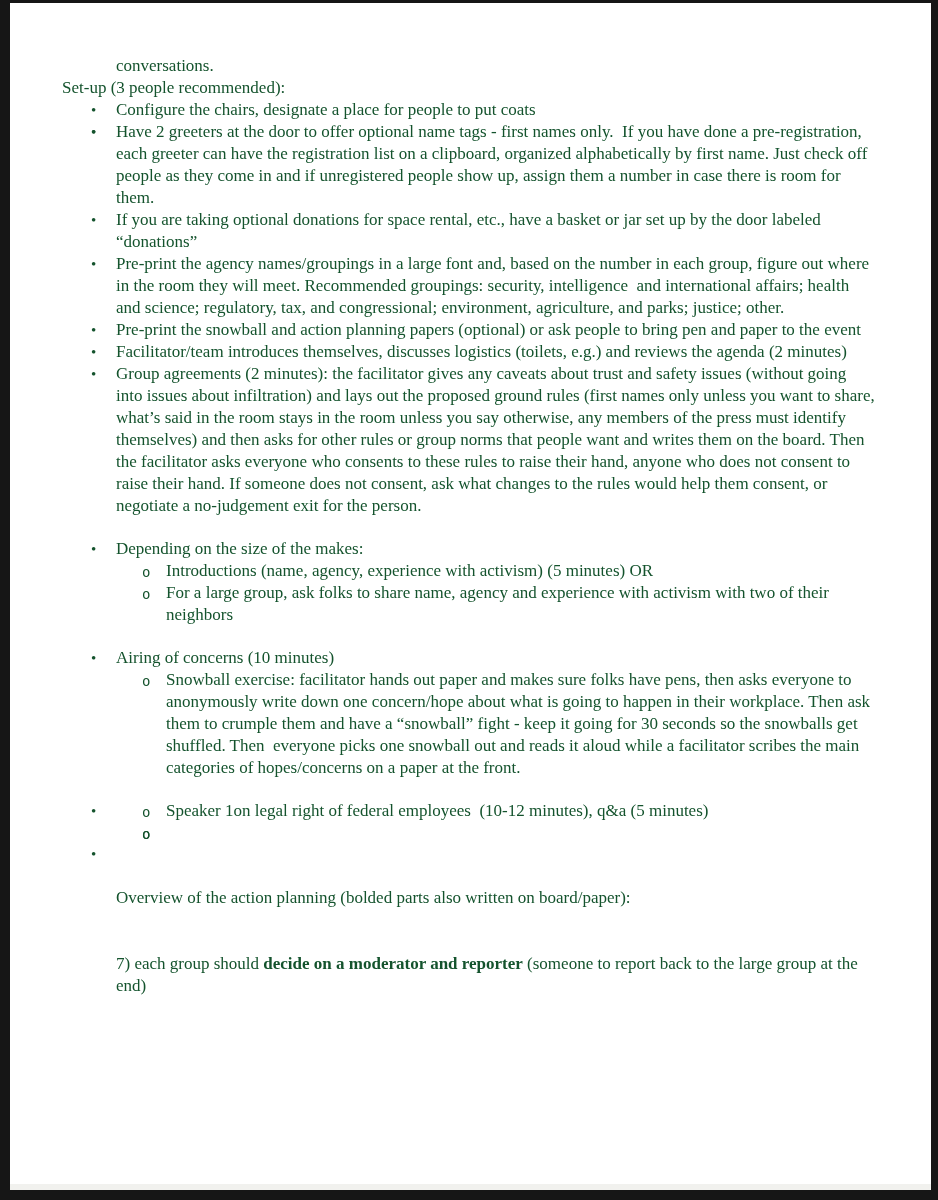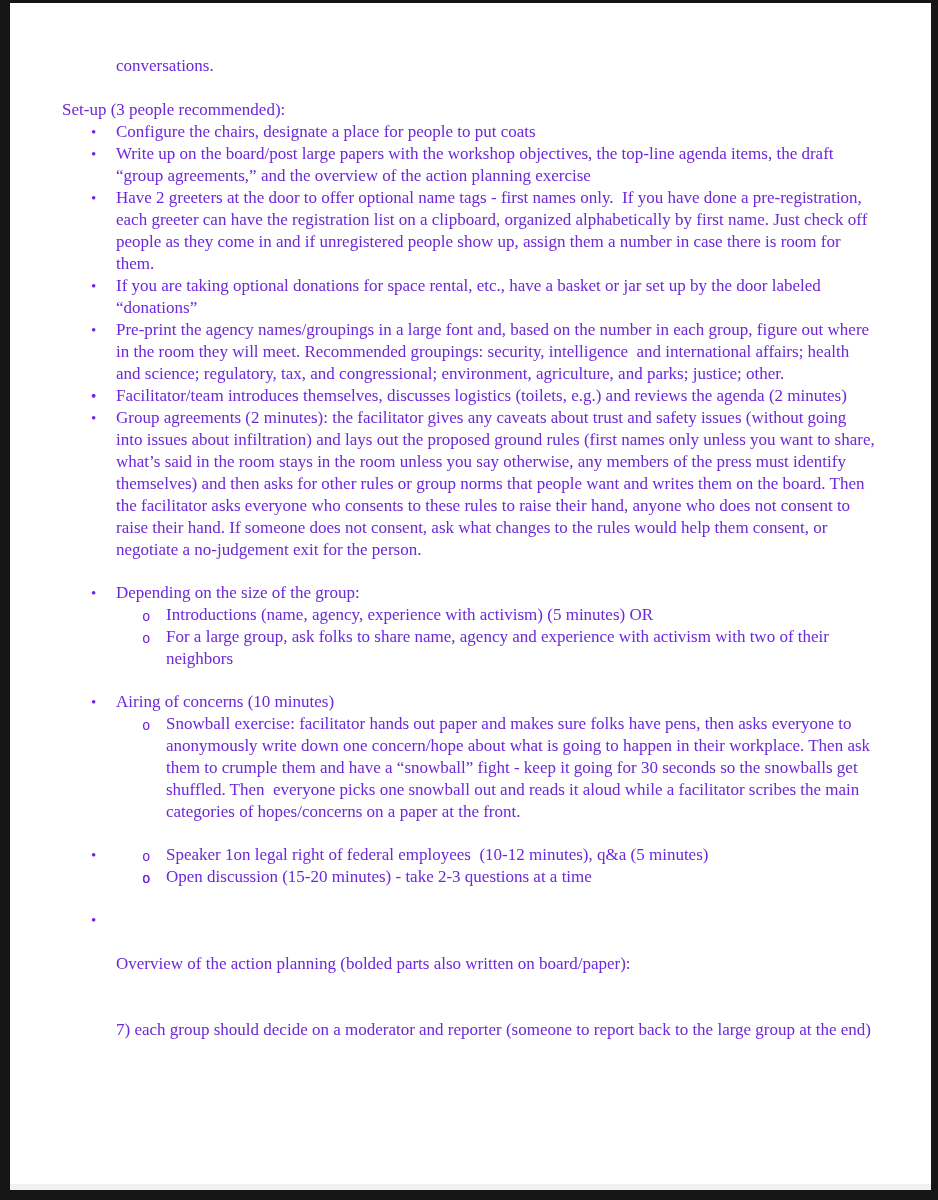--- a/index.html
+++ b/index.html
@@ -14,7 +14,7 @@
     position: absolute;
     left: 10px; right: 7px; top: 3px; bottom: 10px;
     background: #ffffff;
-    color: #6d28d9;
+    color: #14532d;
   }
   .page::after { 
     content: "";

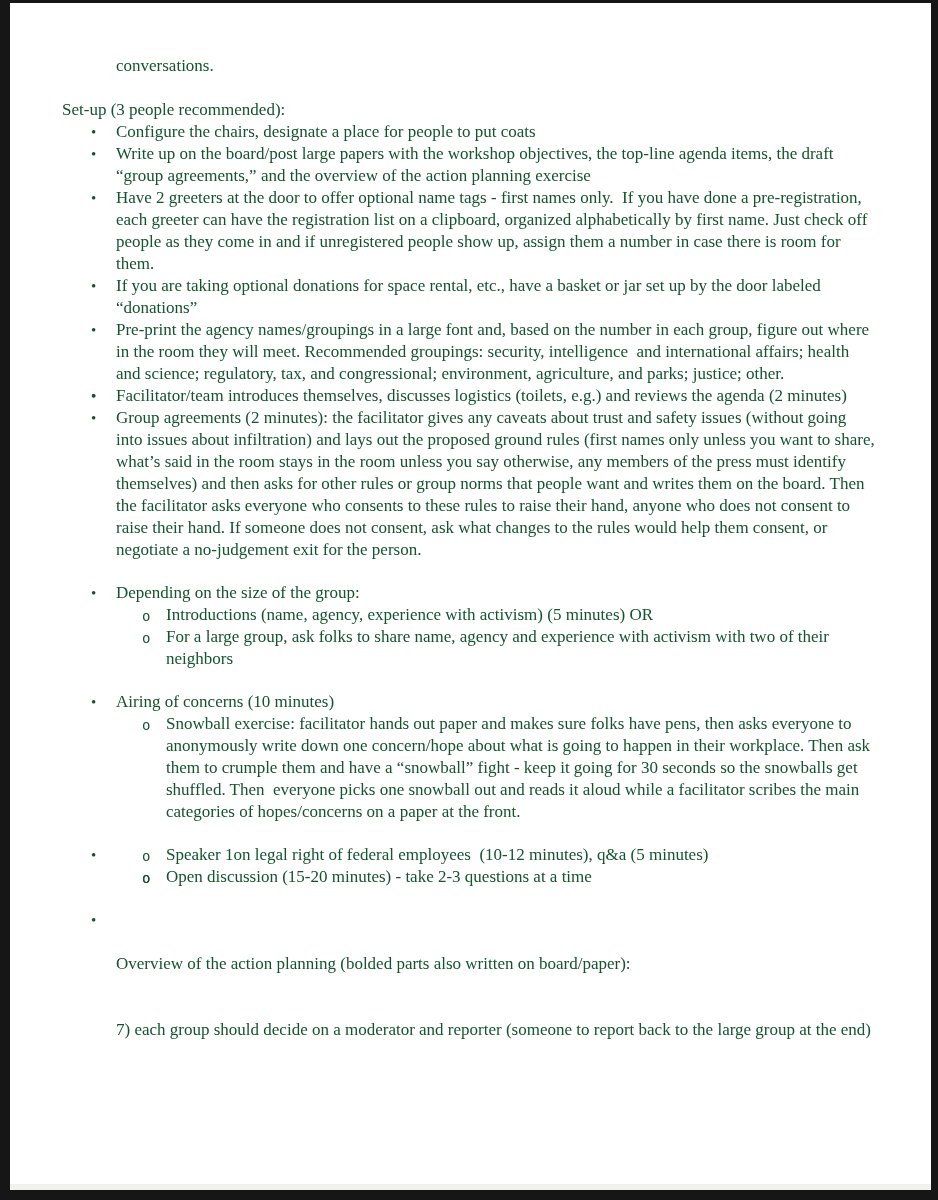--- a/index.html
+++ b/index.html
@@ -32,7 +32,7 @@
   .cont-line { margin-left: 54px; }
   .heading { margin: 0; }
   .gap { margin-top: 21px; }
-  .gap-lg { margin-top: 22px; }
+  .gap-lg { }
   .li1 { position: relative; padding-left: 54px; }
   .li2 { position: relative; padding-left: 104px; }
   .m1 {

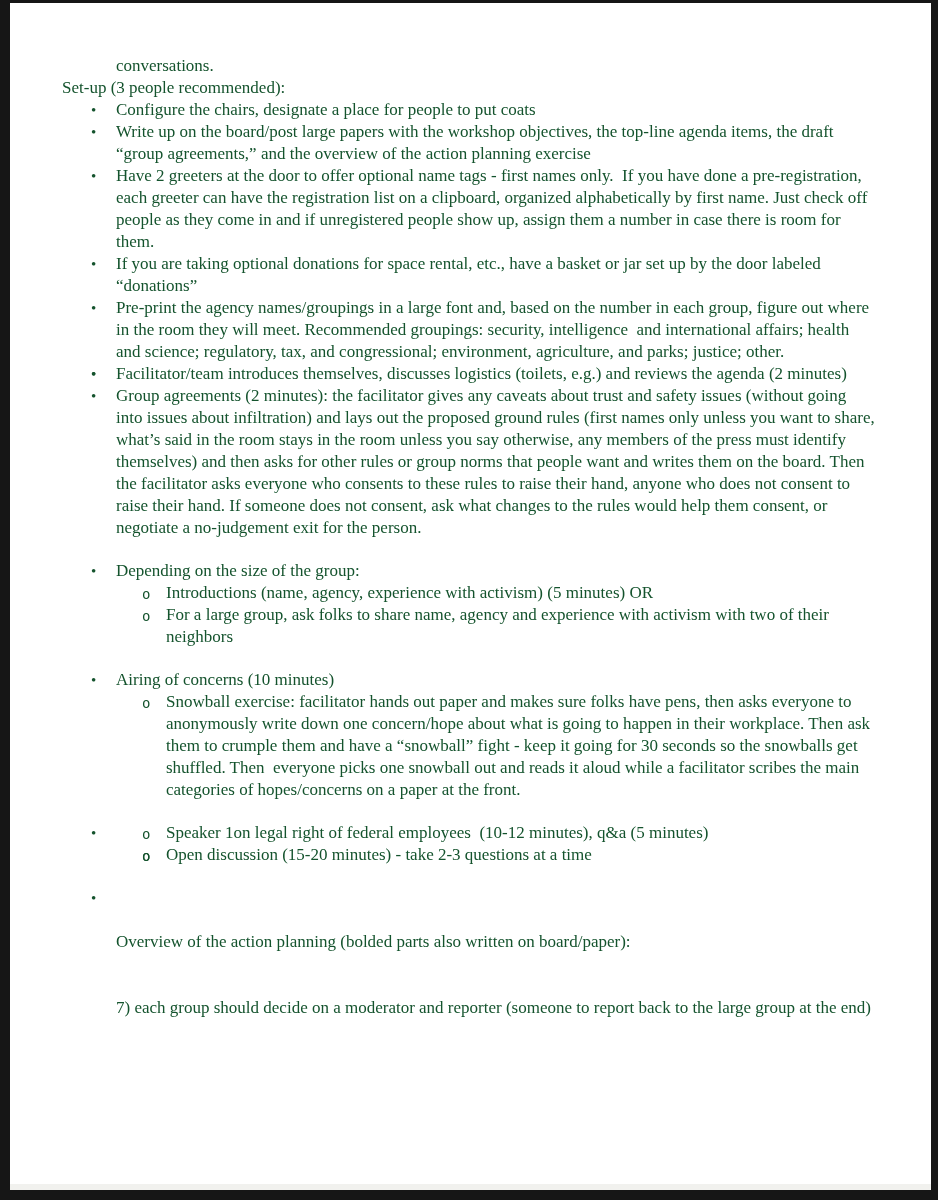--- a/index.html
+++ b/index.html
@@ -63,7 +63,6 @@
       </div>
       <div class="li1">
         <span class="m1">•</span>
-        <span class="txt">Write up on the board/post large papers with the workshop objectives, the top-line agenda items, the draft “group agreements,” and the overview of the action planning exercise</span>
       </div>
       <div class="li1">
         <span class="m1">•</span>

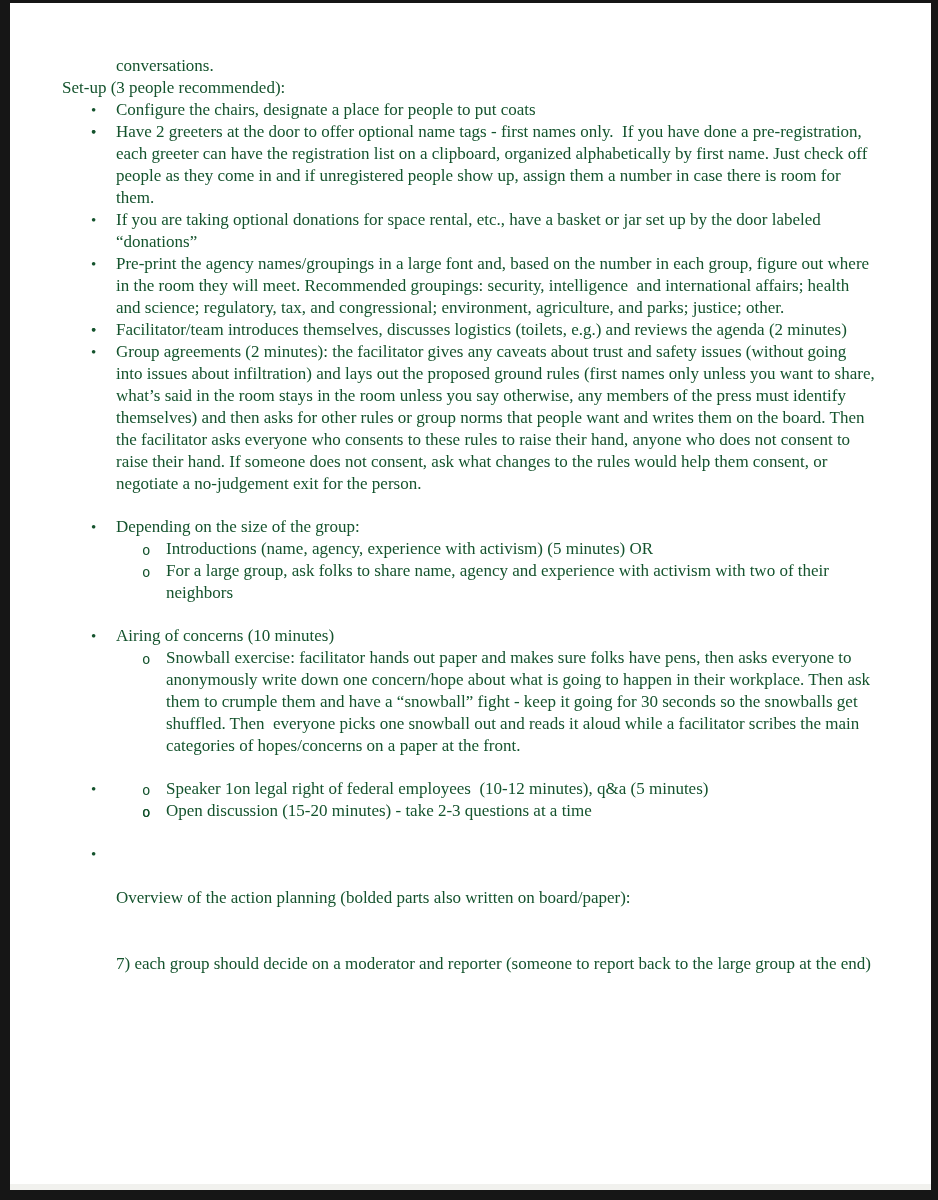--- a/index.html
+++ b/index.html
@@ -78,6 +78,7 @@
       </div>
       <div class="li1">
         <span class="m1">•</span>
+        <span class="txt">Pre-print the snowball and action planning papers (optional) or ask people to bring pen and paper to the event</span>
       </div>
     </section>
 

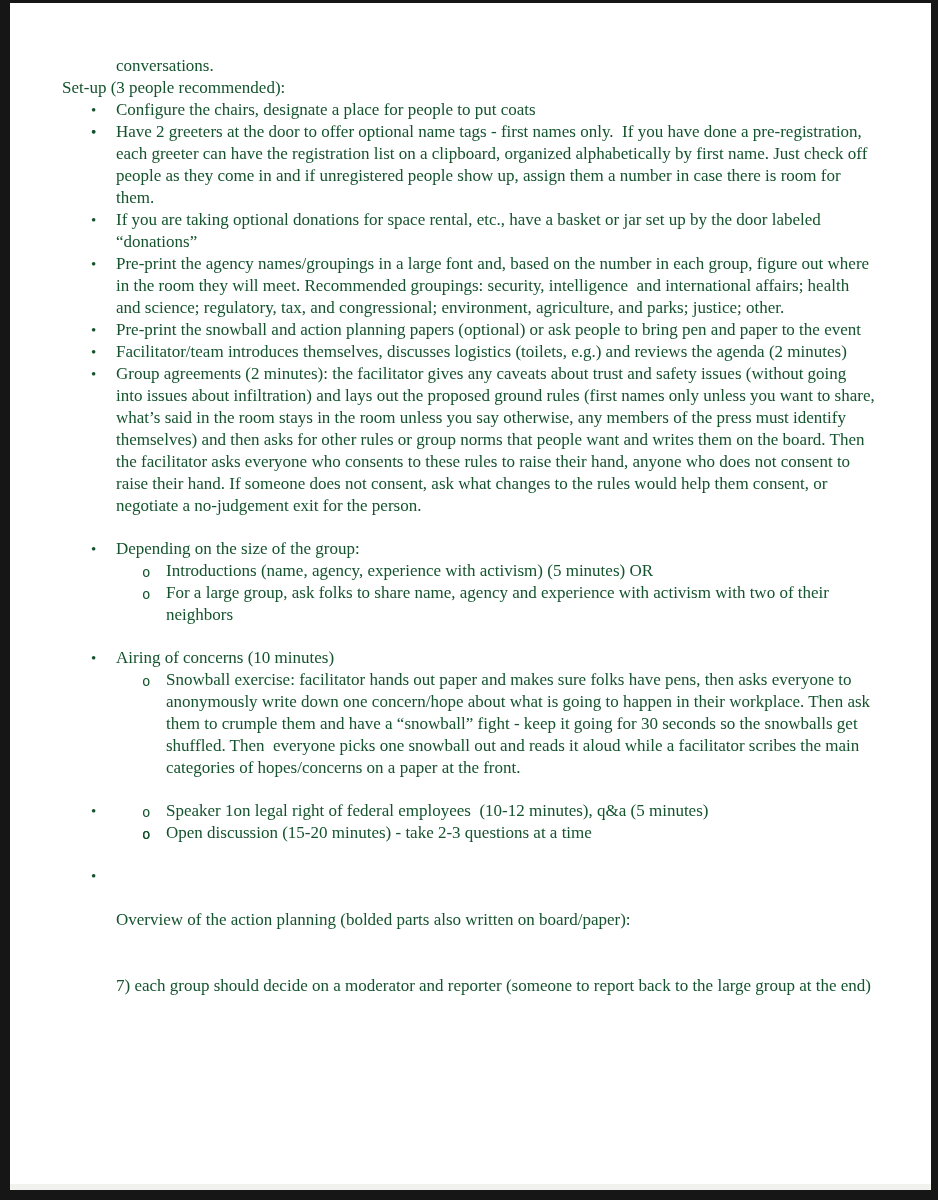--- a/index.html
+++ b/index.html
@@ -96,7 +96,7 @@
 
       <div class="li1 gap">
         <span class="m1">•</span>
-        <span class="txt">Depending on the size of the group:</span>
+        <span class="txt">Depending on the size of the makes:</span>
       </div>
       <div class="li2">
         <span class="m2">o</span>

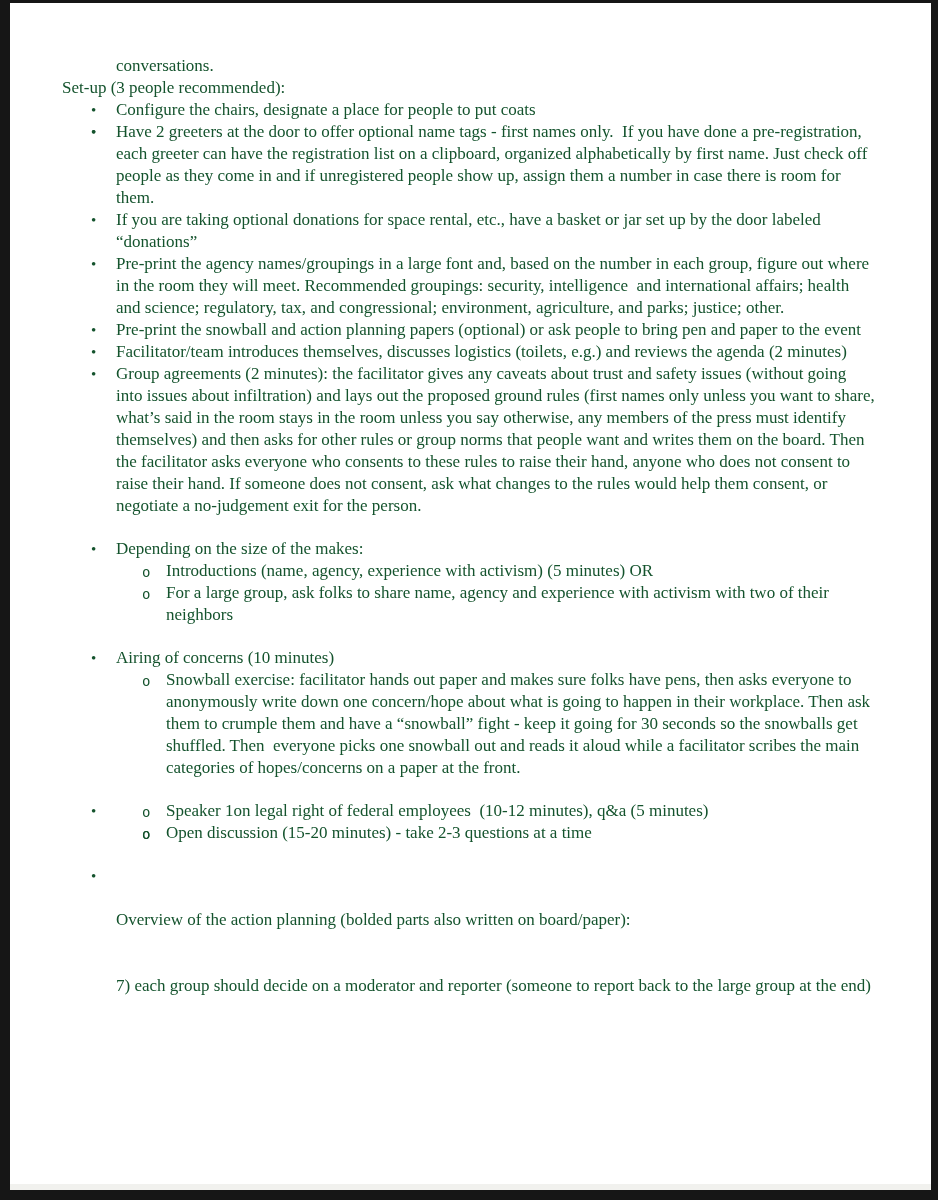--- a/index.html
+++ b/index.html
@@ -128,7 +128,6 @@
       </div>
       <div class="li2">
         <span class="m2">o</span>
-        <span class="txt">Open discussion (15-20 minutes) - take 2-3 questions at a time</span>
       </div>
 
       <div class="li1 gap">

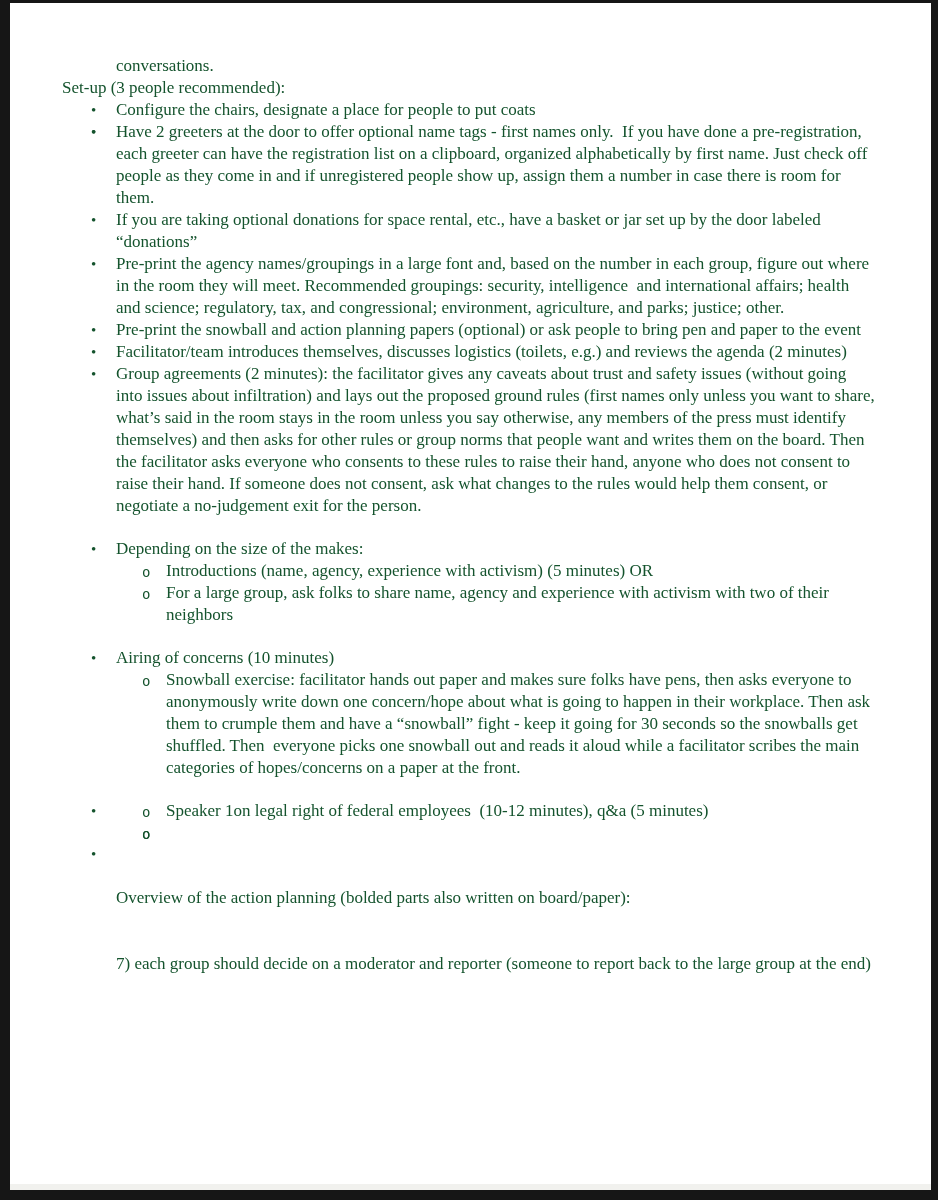--- a/index.html
+++ b/index.html
@@ -44,7 +44,7 @@
     font-family: "DejaVu Sans Mono", "Liberation Mono", monospace;
     font-size: 14px;
   }
-  b { font-weight: normal; }
+  b { font-weight: bold; }
 </style>
 </head>
 <body>

